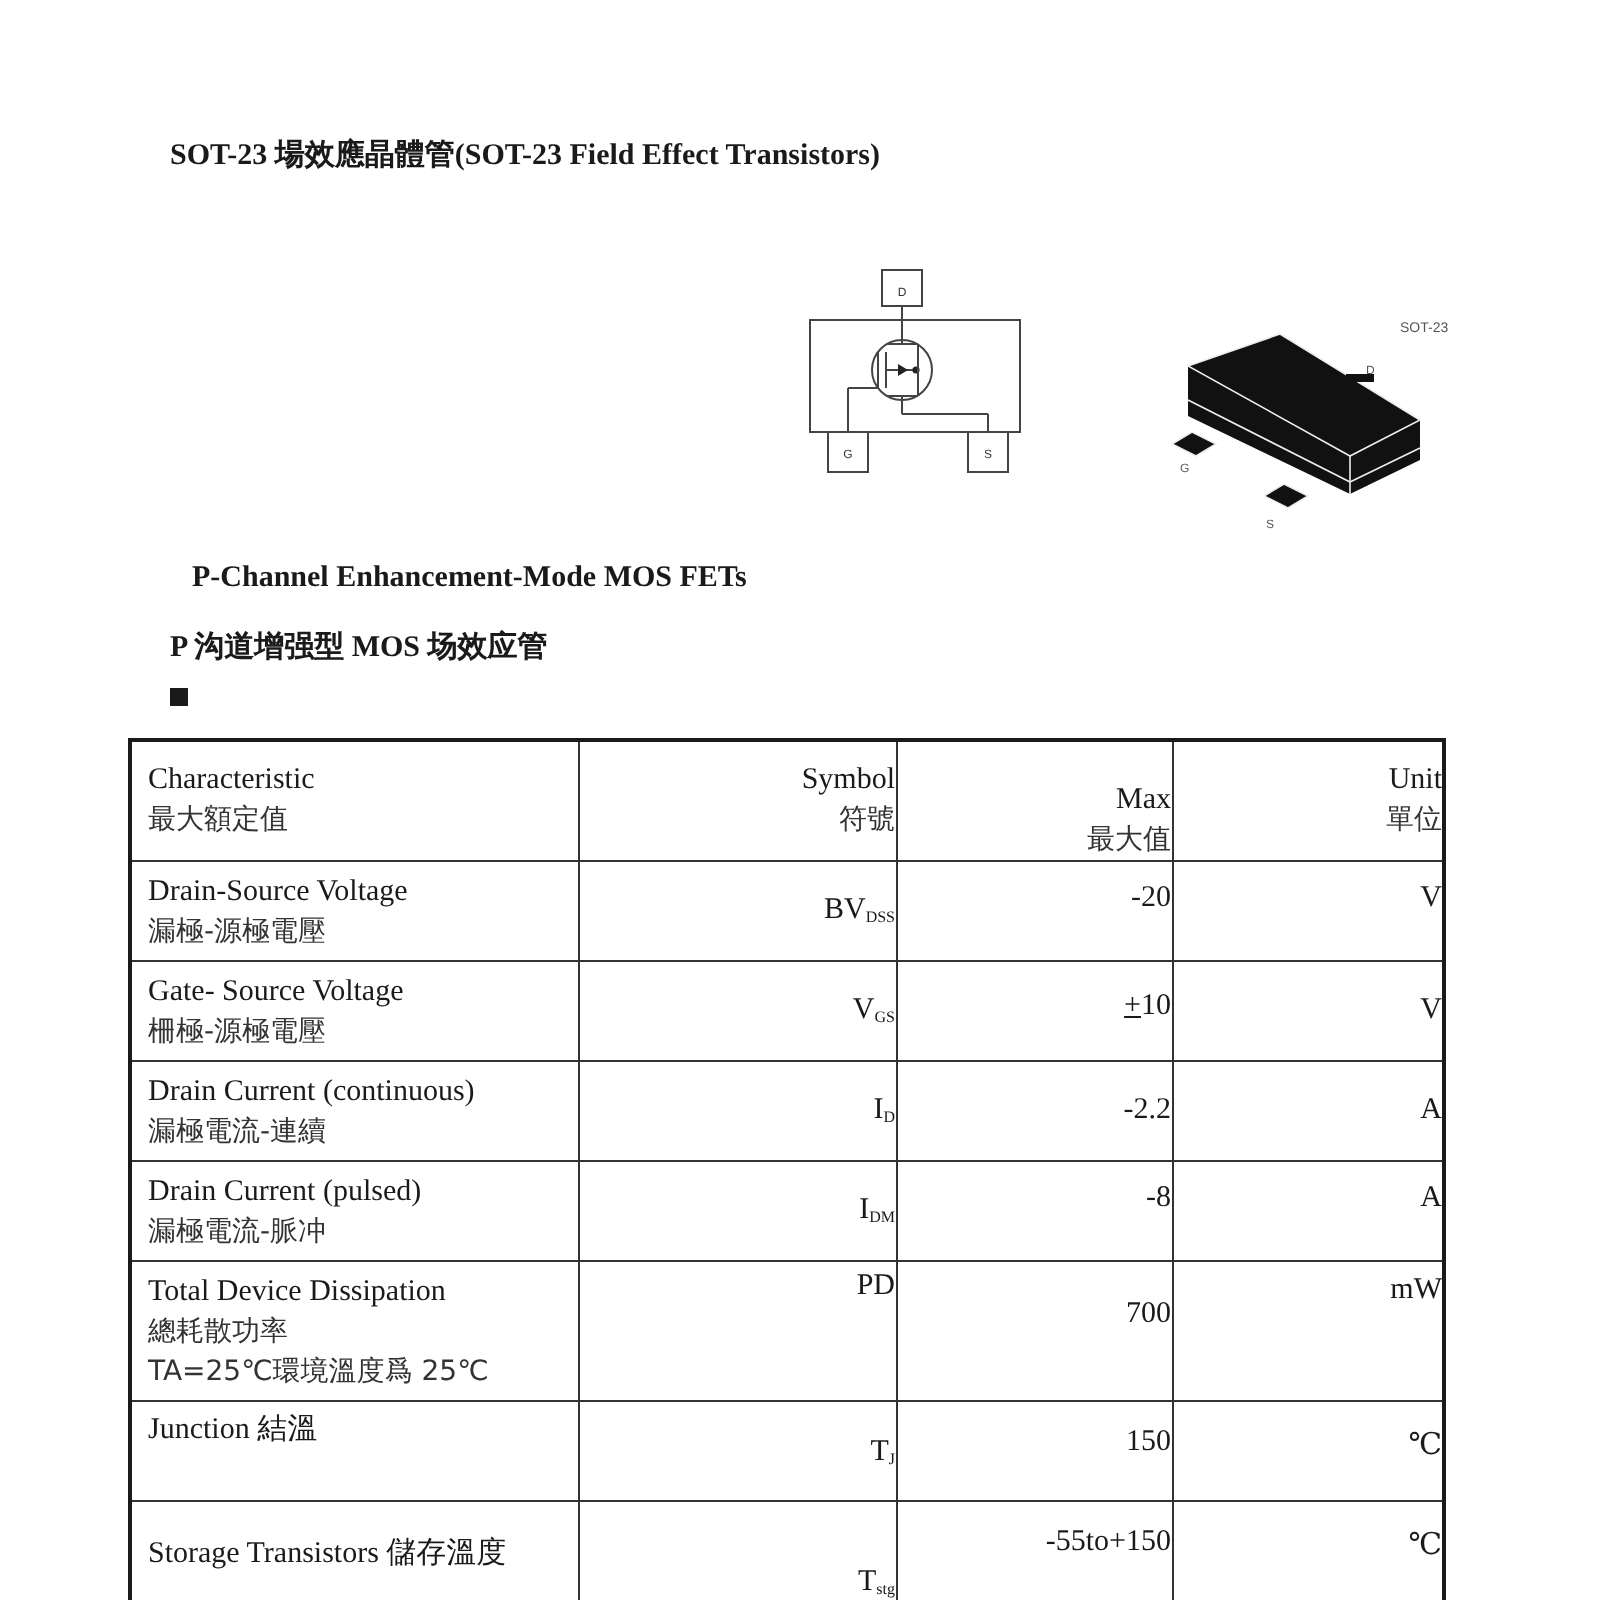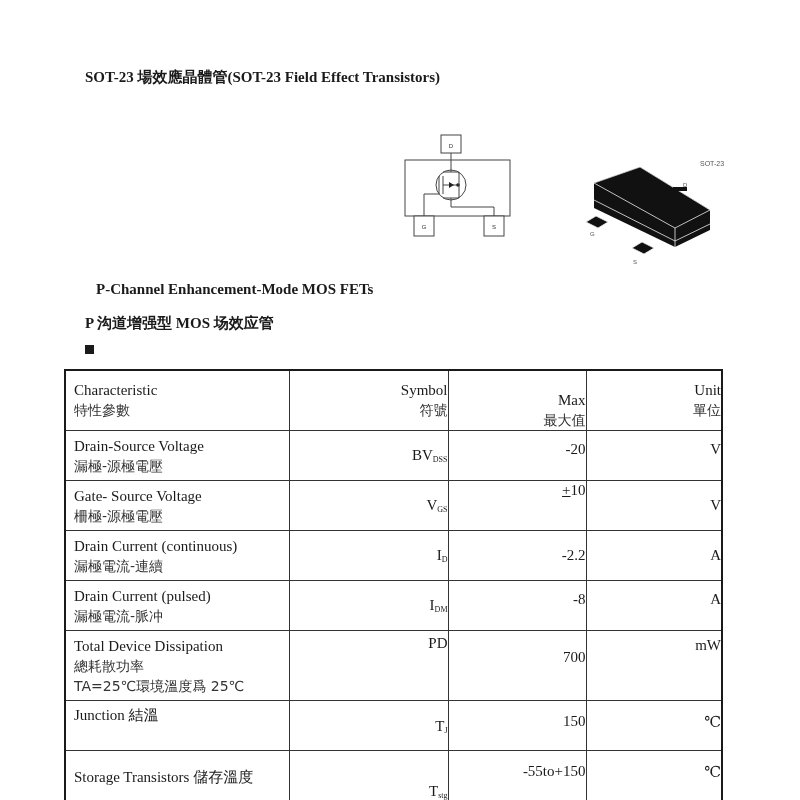--- a/index.html
+++ b/index.html
@@ -85,7 +85,7 @@
       <tr style="height:58px">
     <td class="c1" style="padding-top:9px">
           <span class="en">Characteristic</span>
-          <span class="cn">特性參數</span>
+          <span class="cn">最大額定值</span>
         </td>
     <td class="ctr" style="padding-top:9px;line-height:20px">
           <span class="en">Symbol</span>

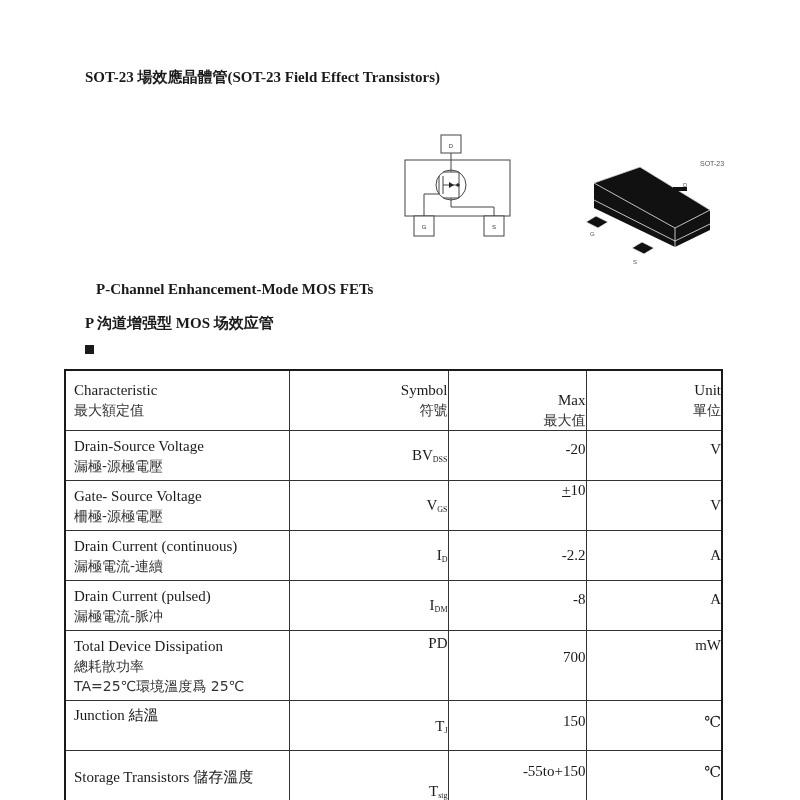--- a/index.html
+++ b/index.html
@@ -117,7 +117,7 @@
           <span class="cn">柵極-源極電壓</span>
         </td>
     <td class="ctr" style="padding-top:16px"><span>V</span><span class="sub">GS</span></td>
-    <td class="ctr" style="padding-top:1px"><span class="pm">+</span><span>10</span></td>
+    <td class="ctr" style="padding-top:14px"><span class="pm">+</span><span>10</span></td>
     <td class="ctr" style="padding-top:16px">V</td>
   </tr>
 

